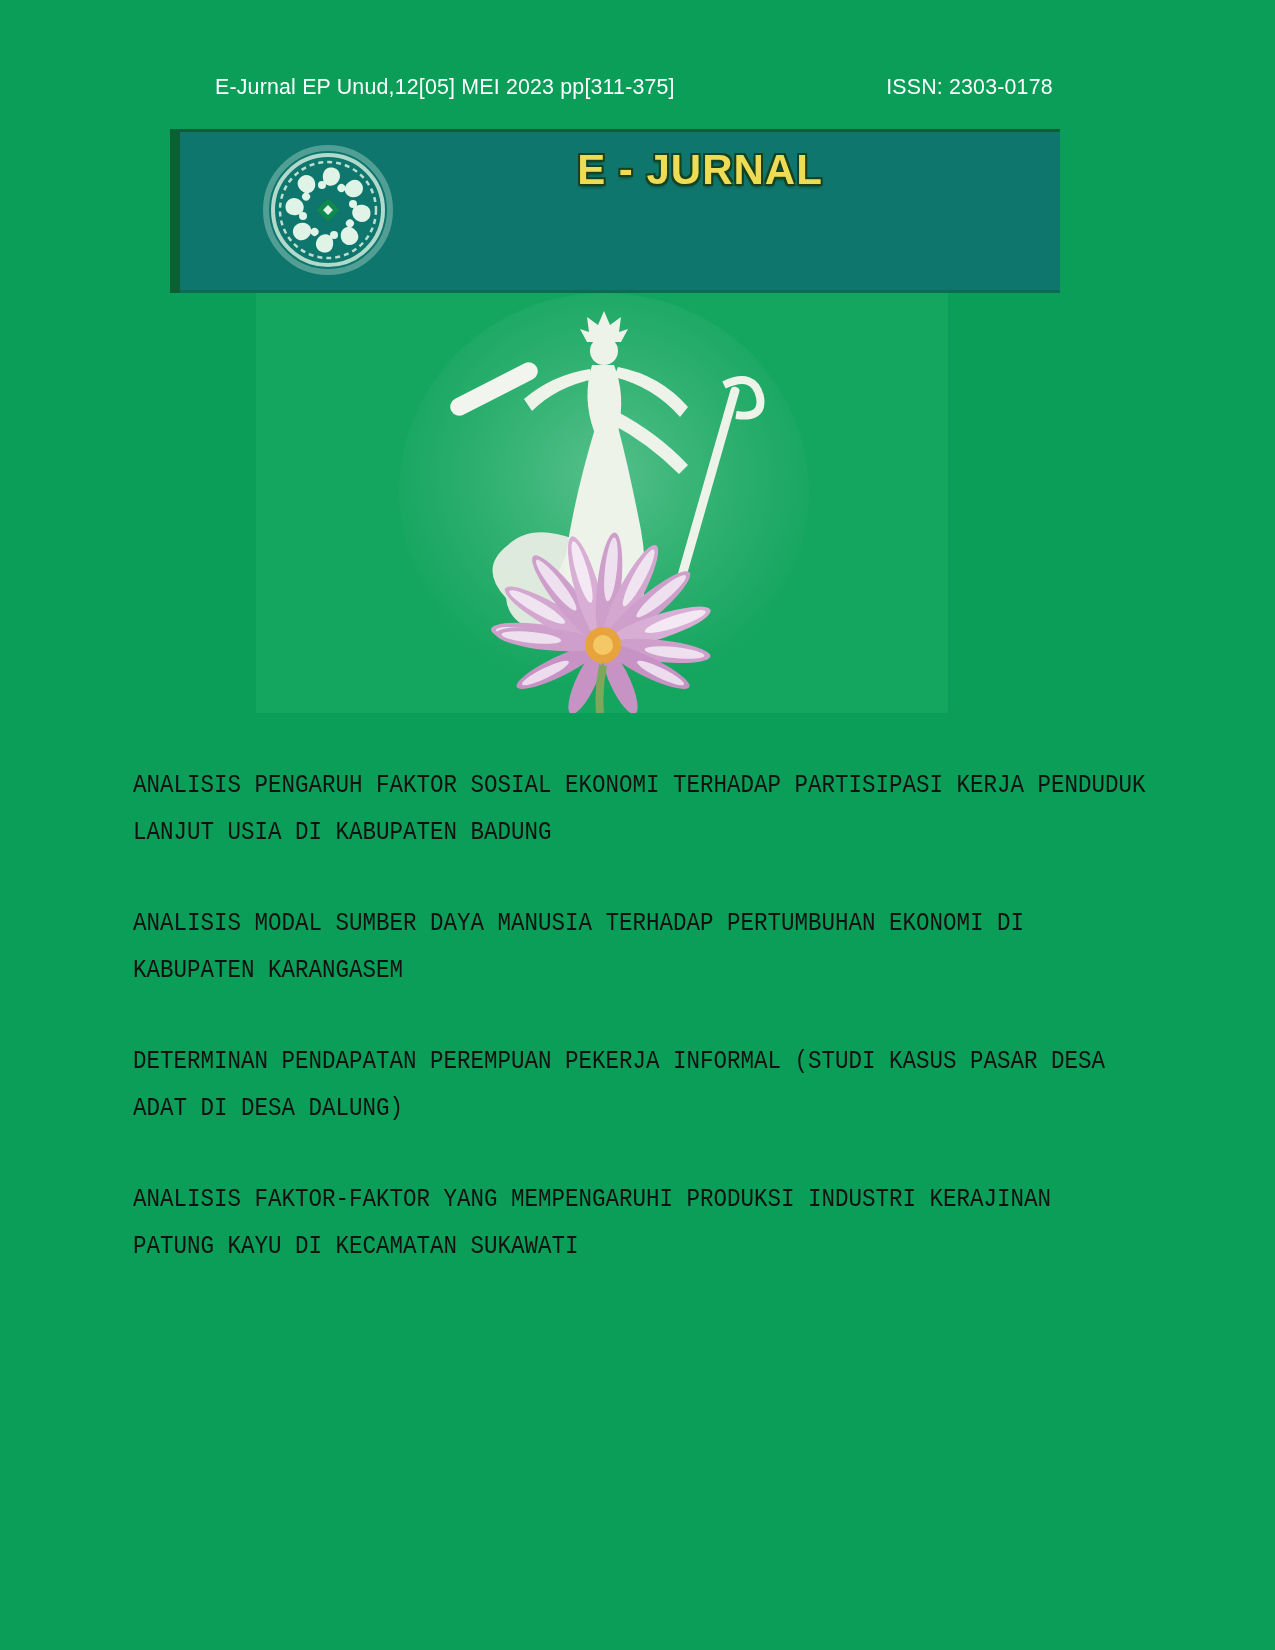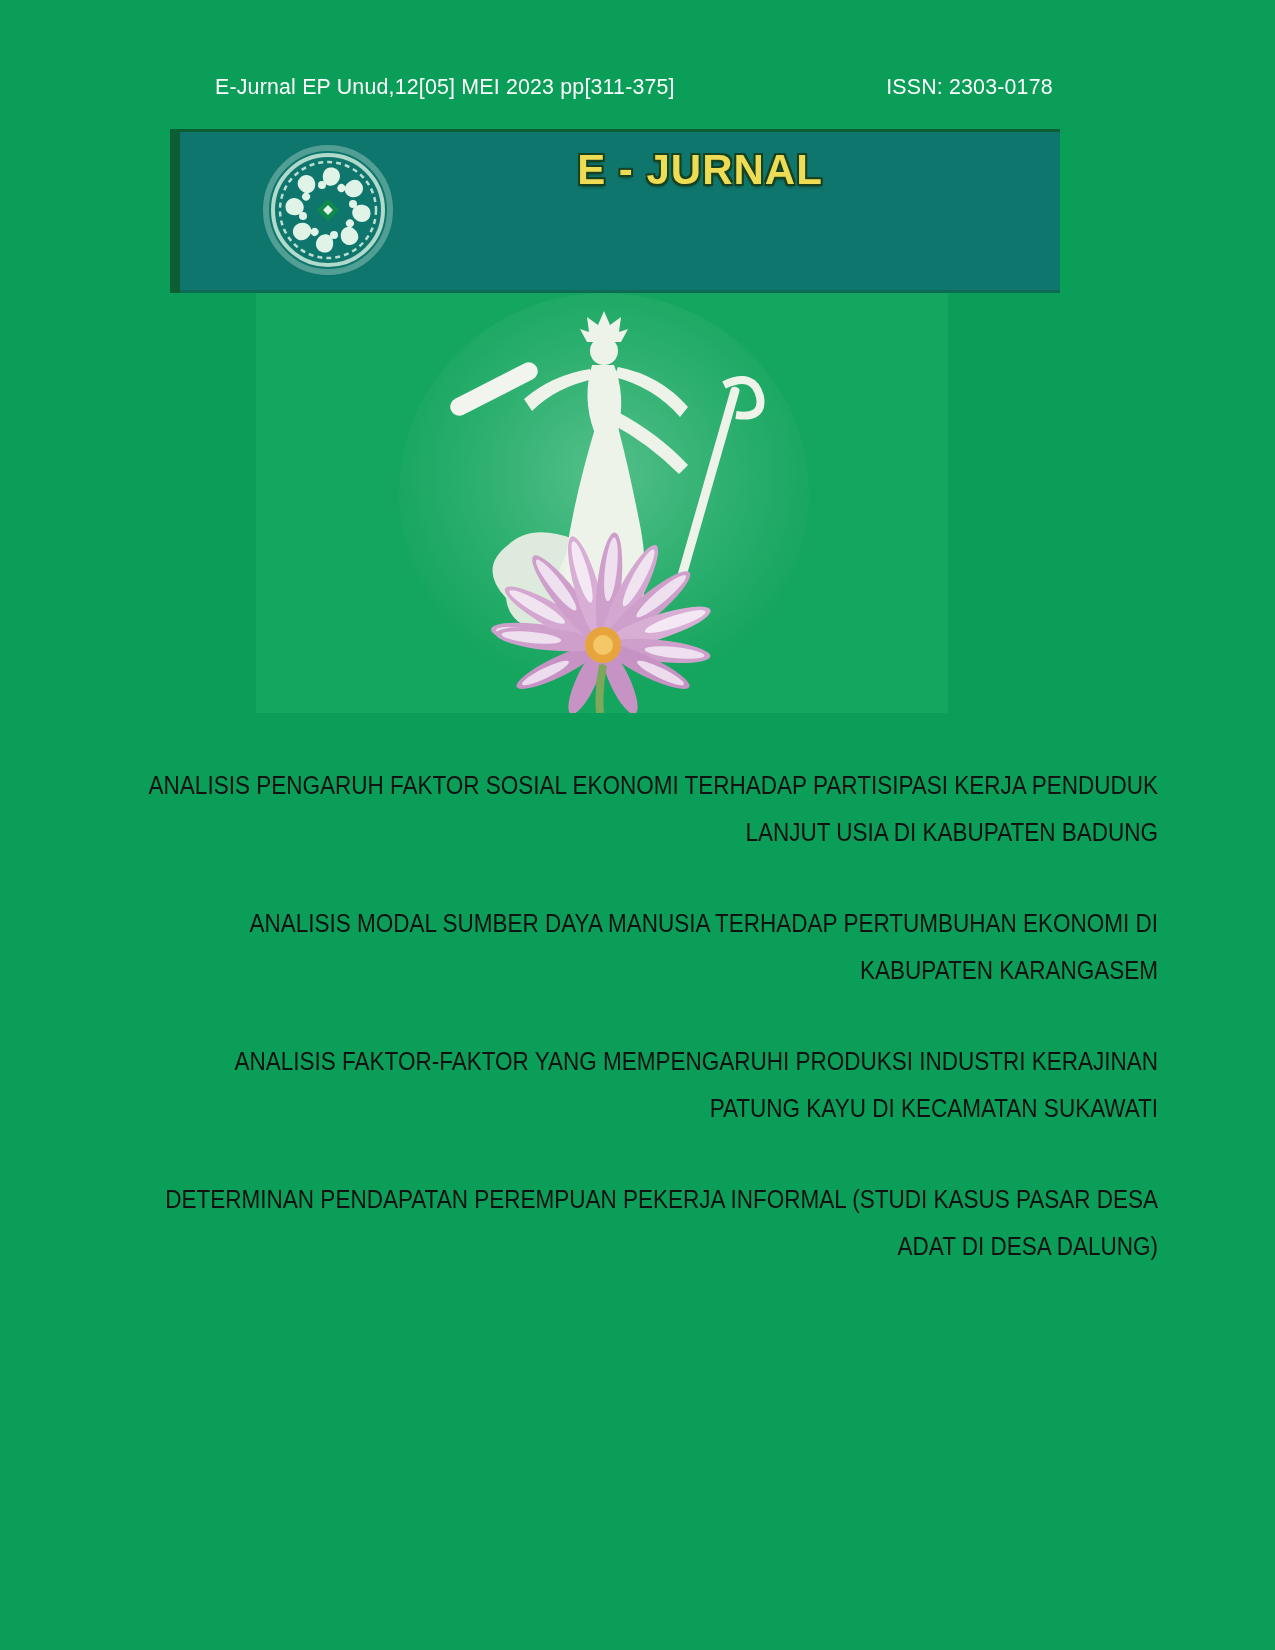--- a/index.html
+++ b/index.html
@@ -52,7 +52,7 @@
   
   .titles{
     position:absolute;left:76px;right:60px;top:762px;
-    text-align:right;color:#121212;
+    text-align:left;color:#121212;font-family:Liberation Mono, monospace;
   }
   .article{margin:0 0 44px 0;}
   .article .line{

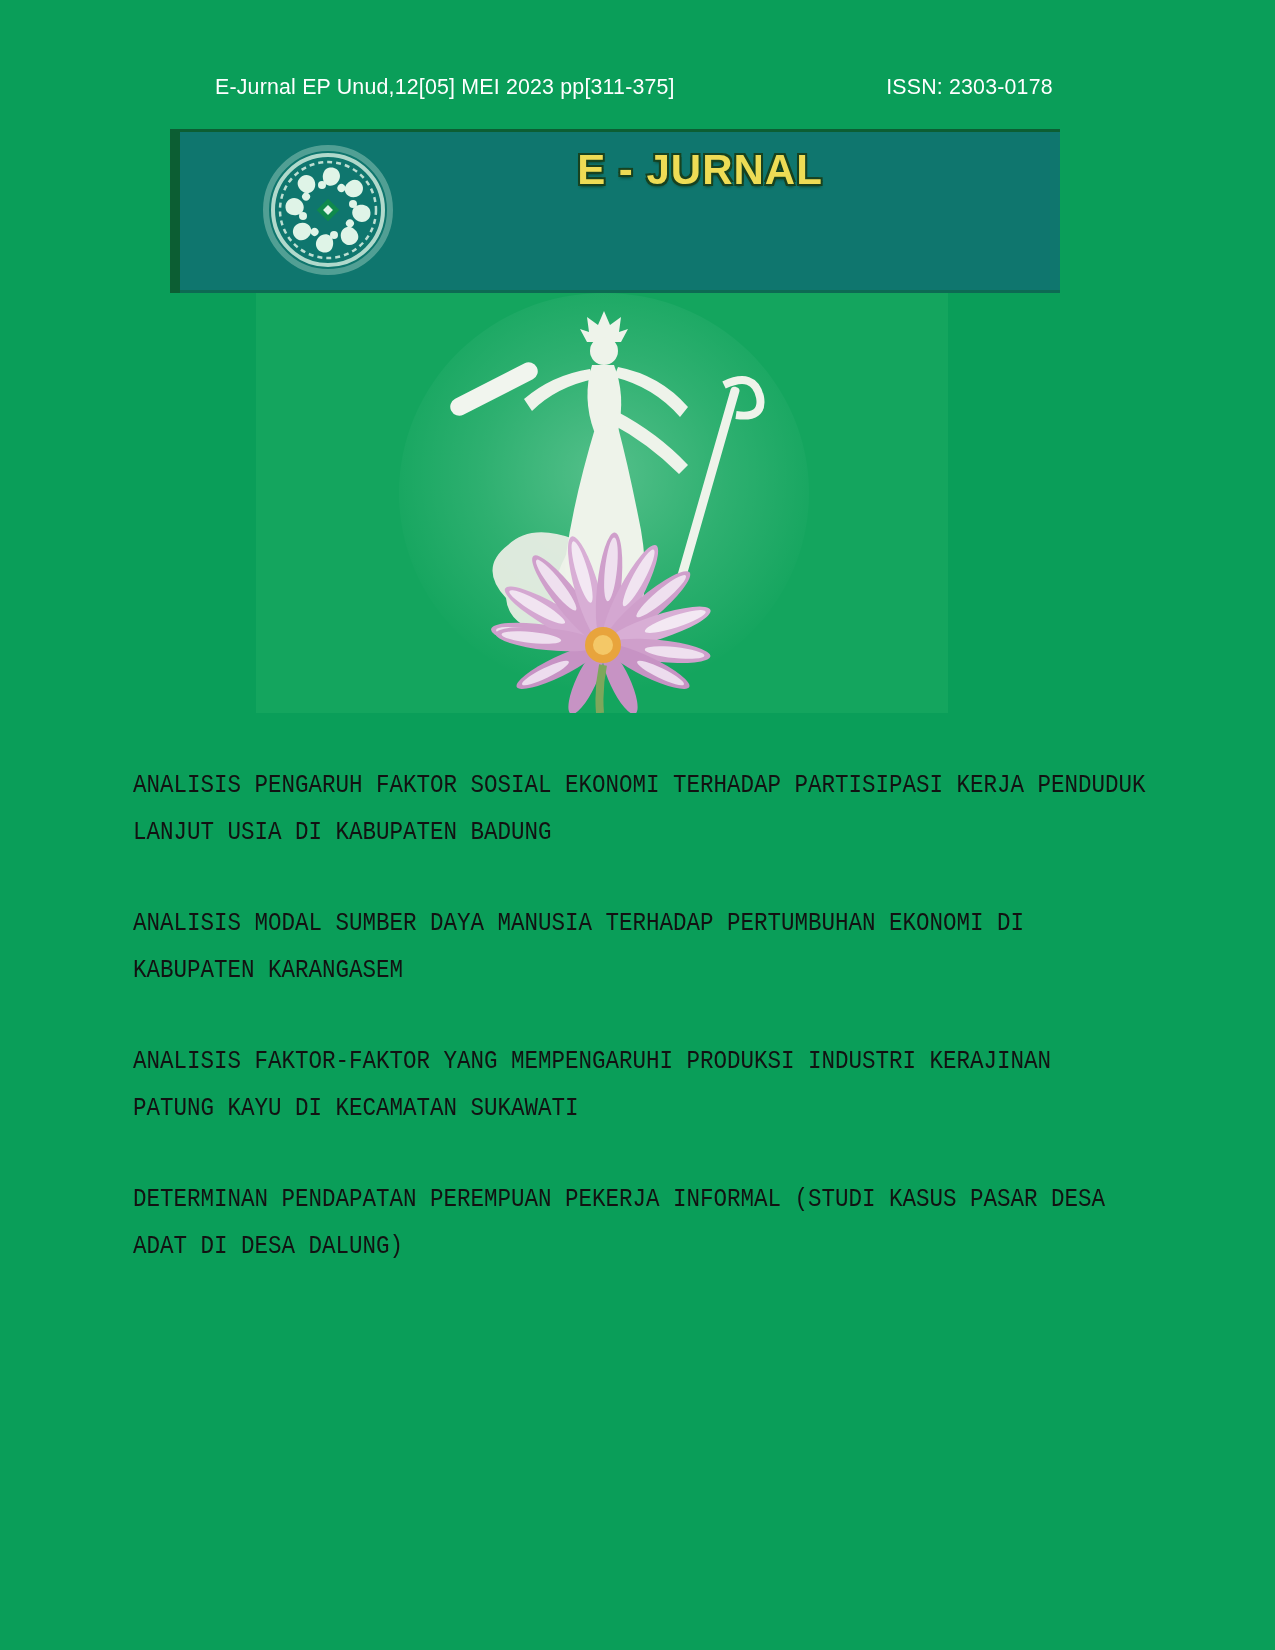--- a/index.html
+++ b/index.html
@@ -225,13 +225,13 @@
       <span class="line">KABUPATEN KARANGASEM</span>
     </div>
     <div class="article">
+      <span class="line">DETERMINAN PENDAPATAN PEREMPUAN PEKERJA INFORMAL (STUDI KASUS PASAR DESA</span>
+      <span class="line">ADAT DI DESA DALUNG)</span>
+    </div>
+    <div class="article">
       <span class="line">ANALISIS FAKTOR-FAKTOR YANG MEMPENGARUHI PRODUKSI INDUSTRI KERAJINAN</span>
       <span class="line">PATUNG KAYU DI KECAMATAN SUKAWATI</span>
     </div>
-    <div class="article">
-      <span class="line">DETERMINAN PENDAPATAN PEREMPUAN PEKERJA INFORMAL (STUDI KASUS PASAR DESA</span>
-      <span class="line">ADAT DI DESA DALUNG)</span>
-    </div>
   </div>
 
 </div>

